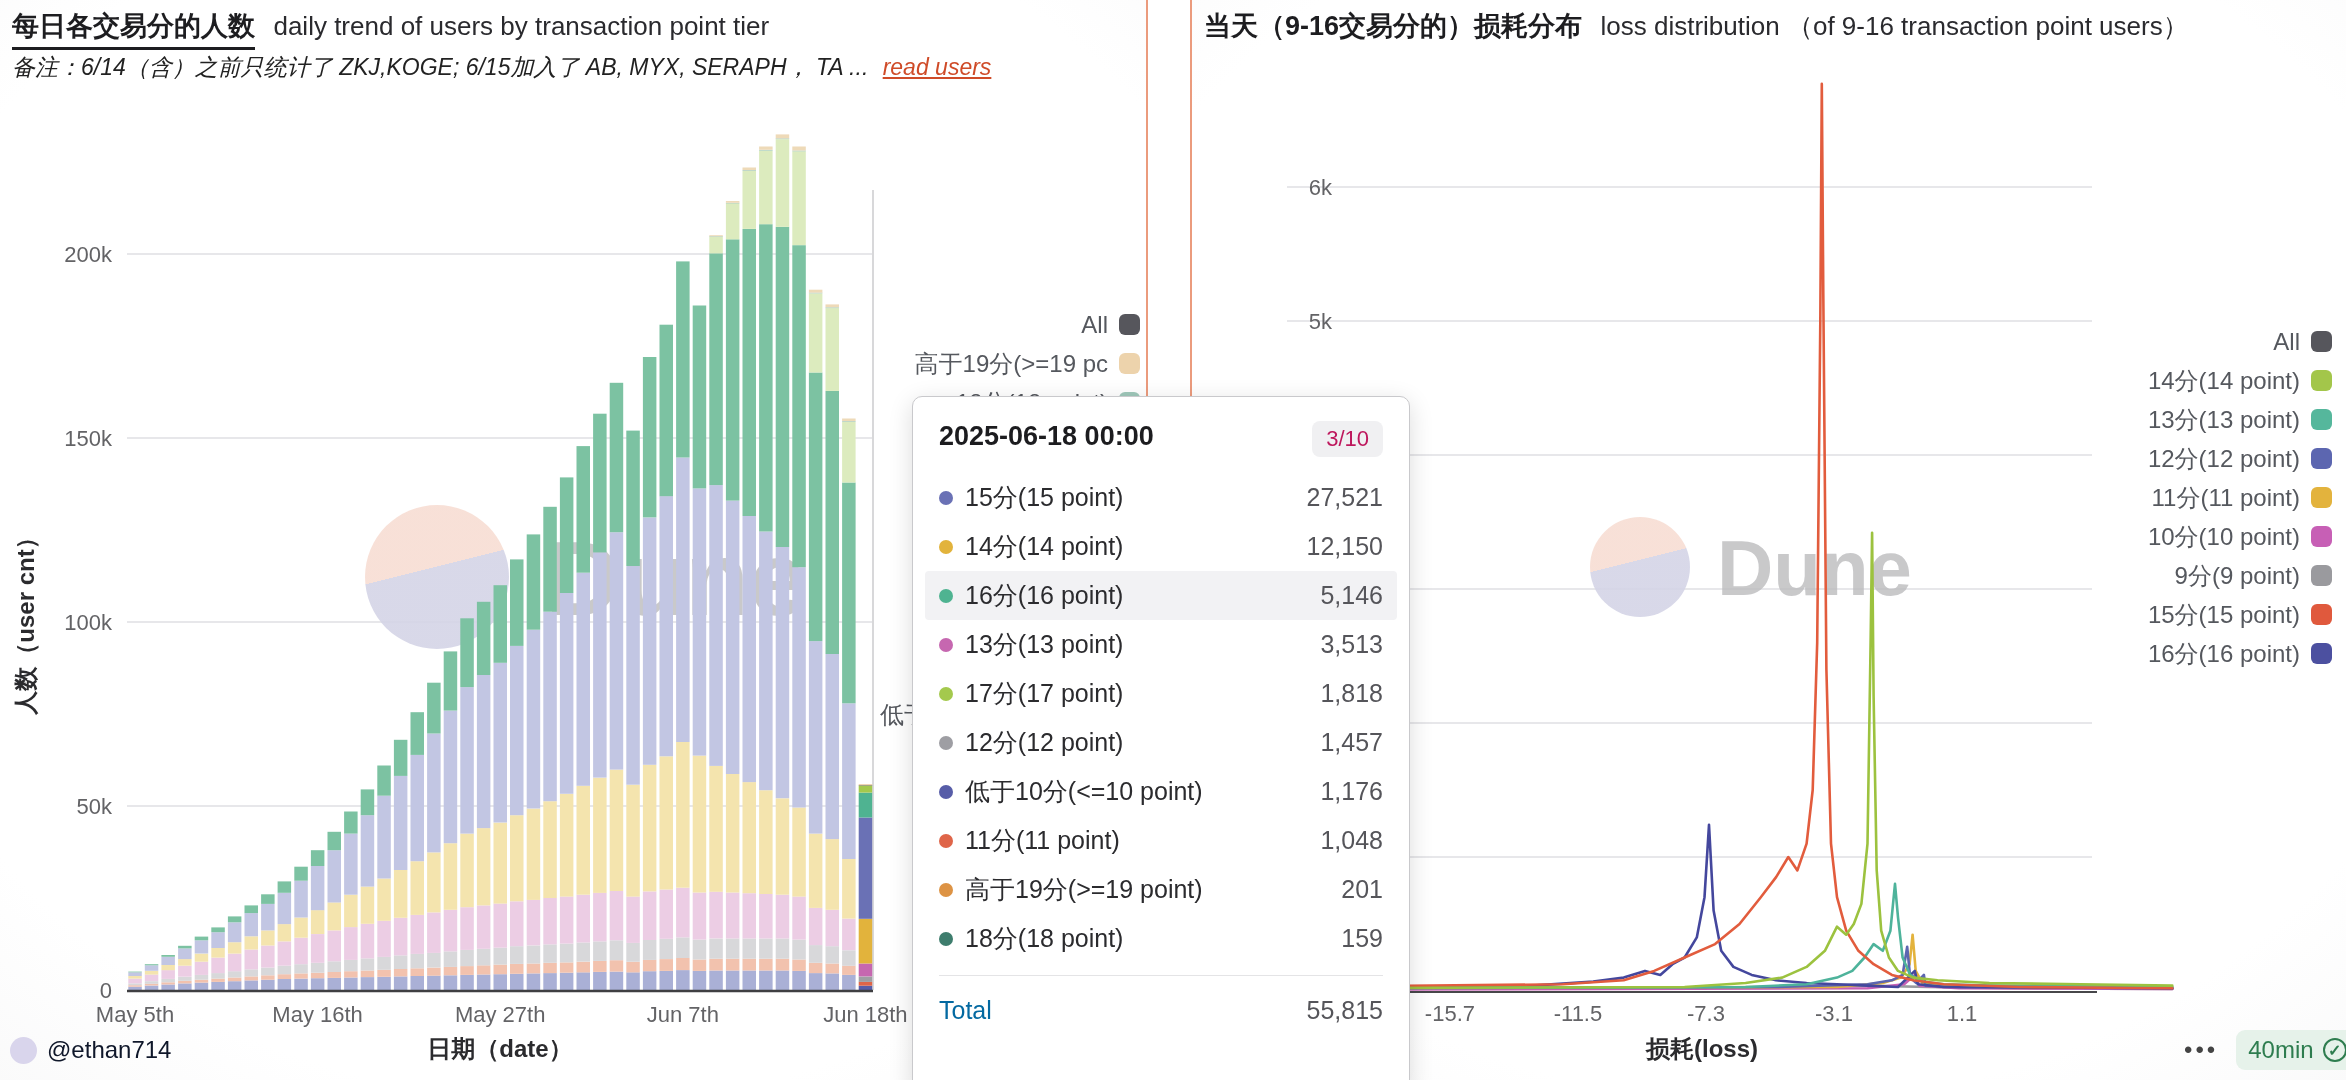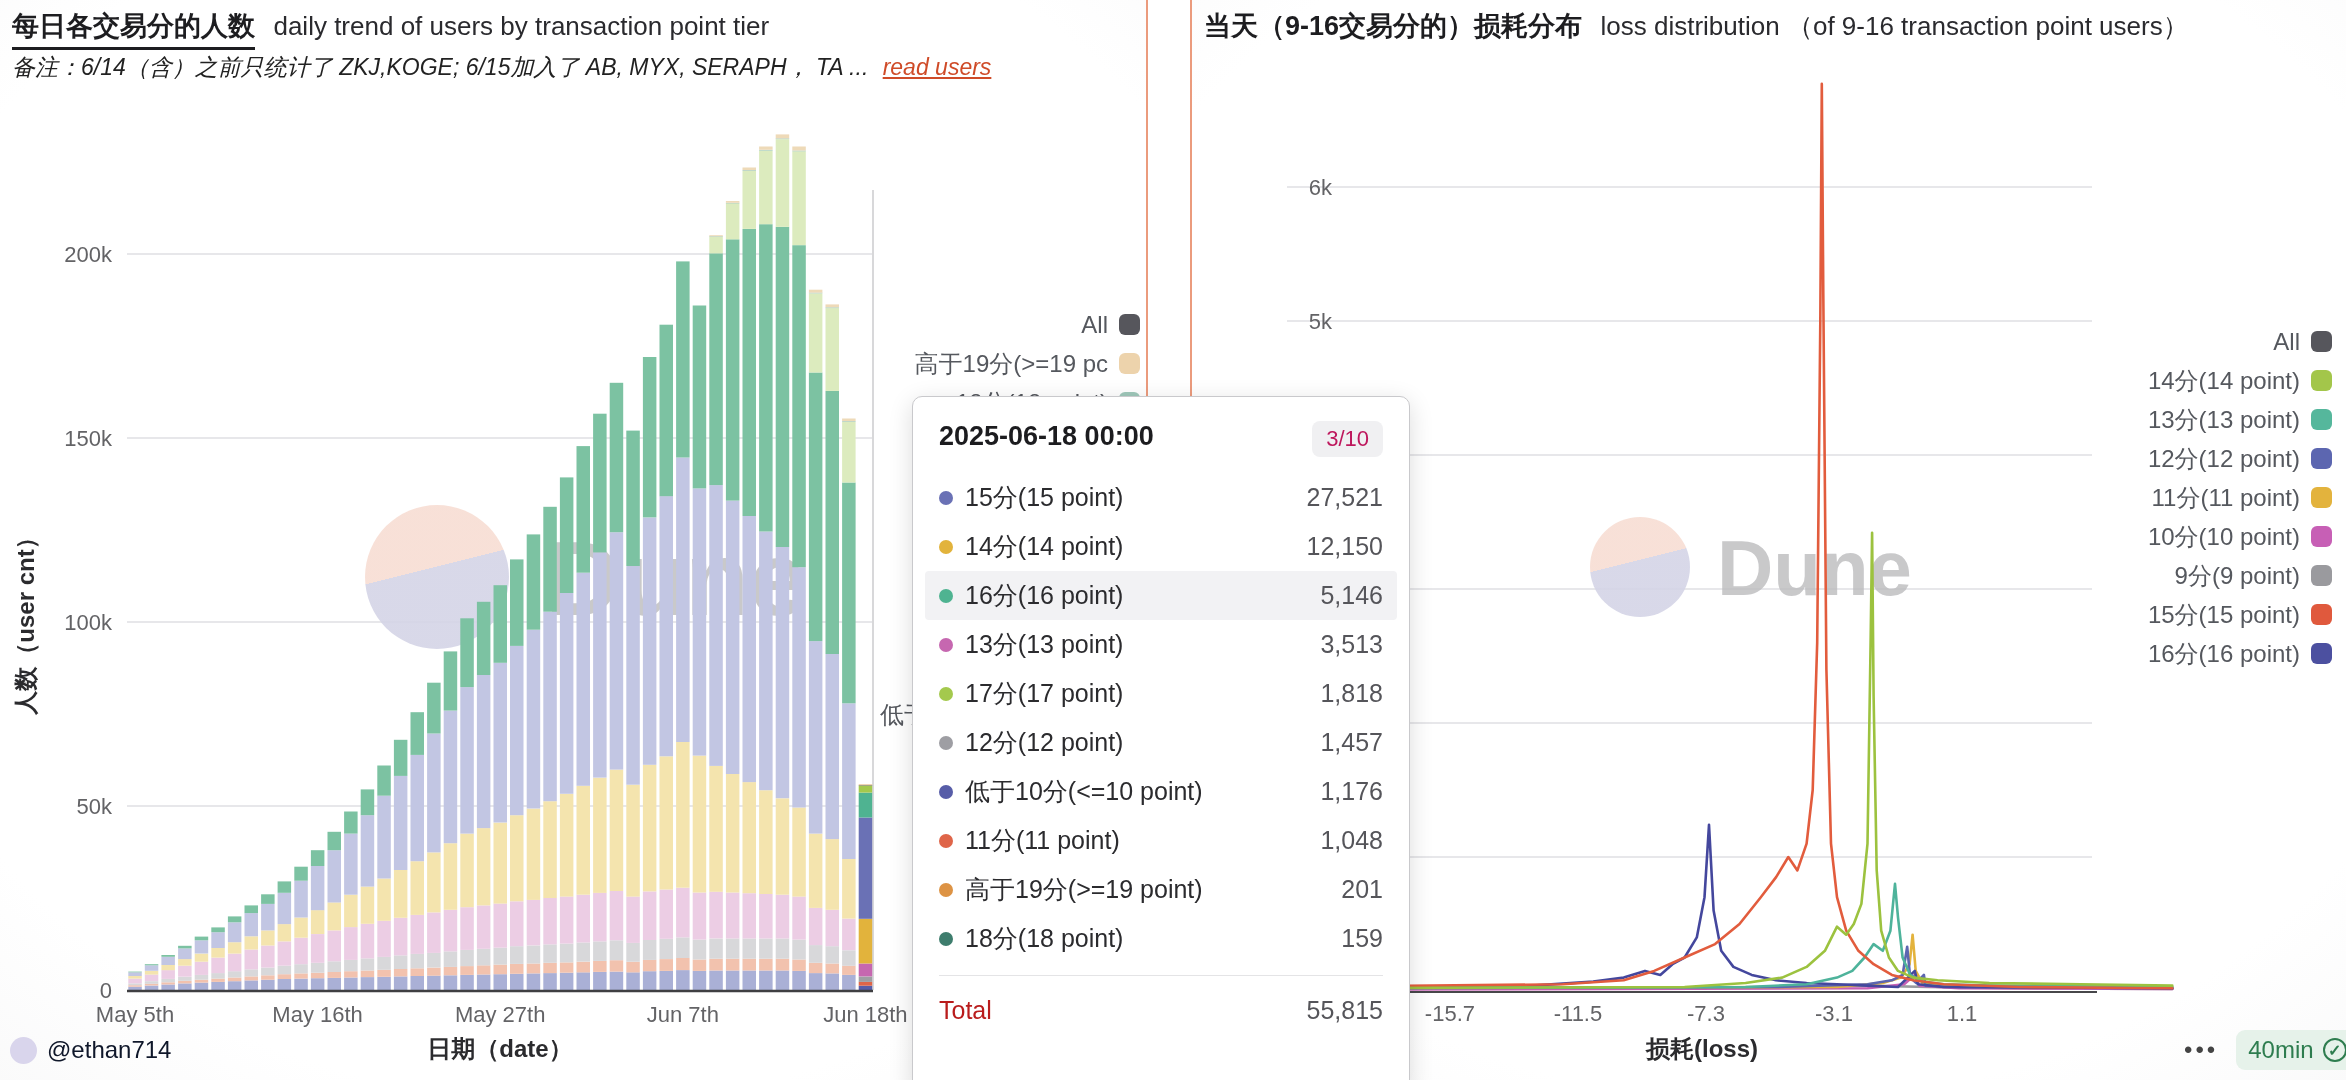--- a/index.html
+++ b/index.html
@@ -32,7 +32,7 @@
   .tt-label { font-size:25px; color:#2b2b2e; flex:1 1 auto; white-space:nowrap; }
   .tt-value { font-size:25px; color:#55555a; }
   .tt-total { display:flex; align-items:center; height:56px; margin-top:12px; border-top:1px solid #e4e4e6; padding-top:14px; }
-  .tt-total .tt-label { color:#b91c1c; }
+  .tt-total .tt-label { color:#0369a1; }
   #footer-left { position:absolute; left:10px; top:1036px; display:flex; align-items:center; z-index:5; }
   #avatar { width:27px; height:27px; border-radius:50%; background:#d9d5ec; margin-right:10px; }
   #author { font-size:24px; color:#0f172a; }

